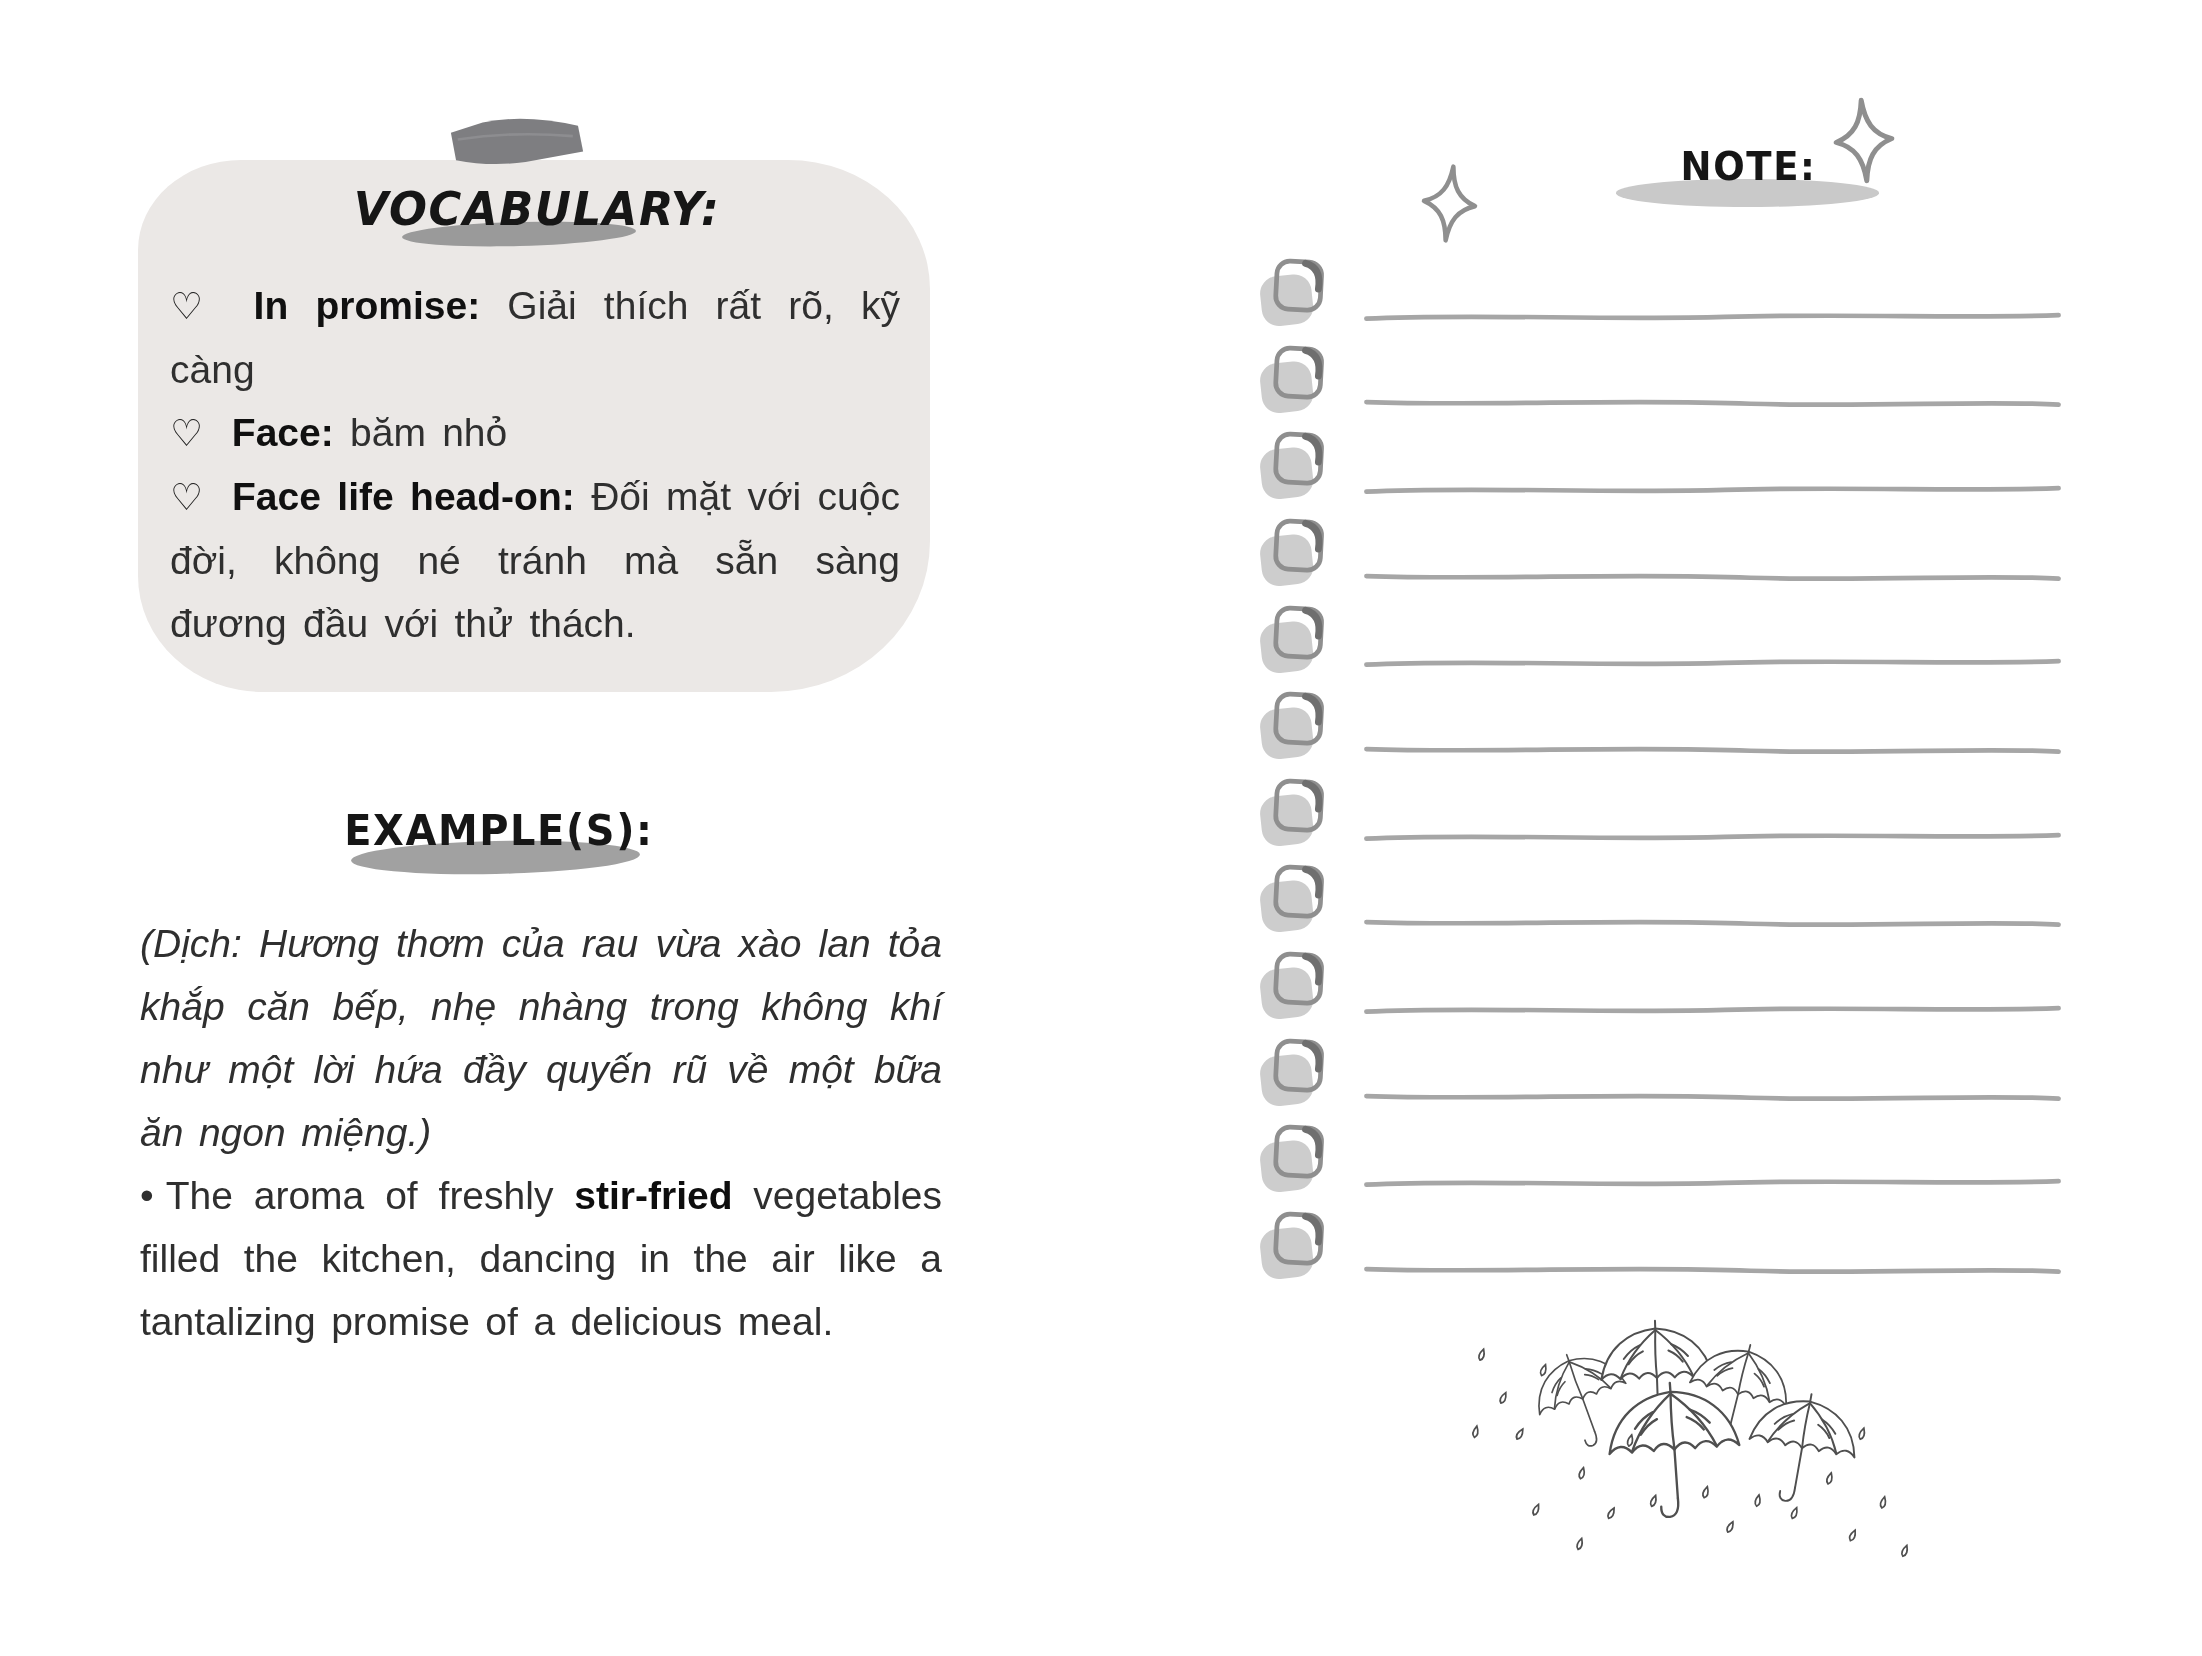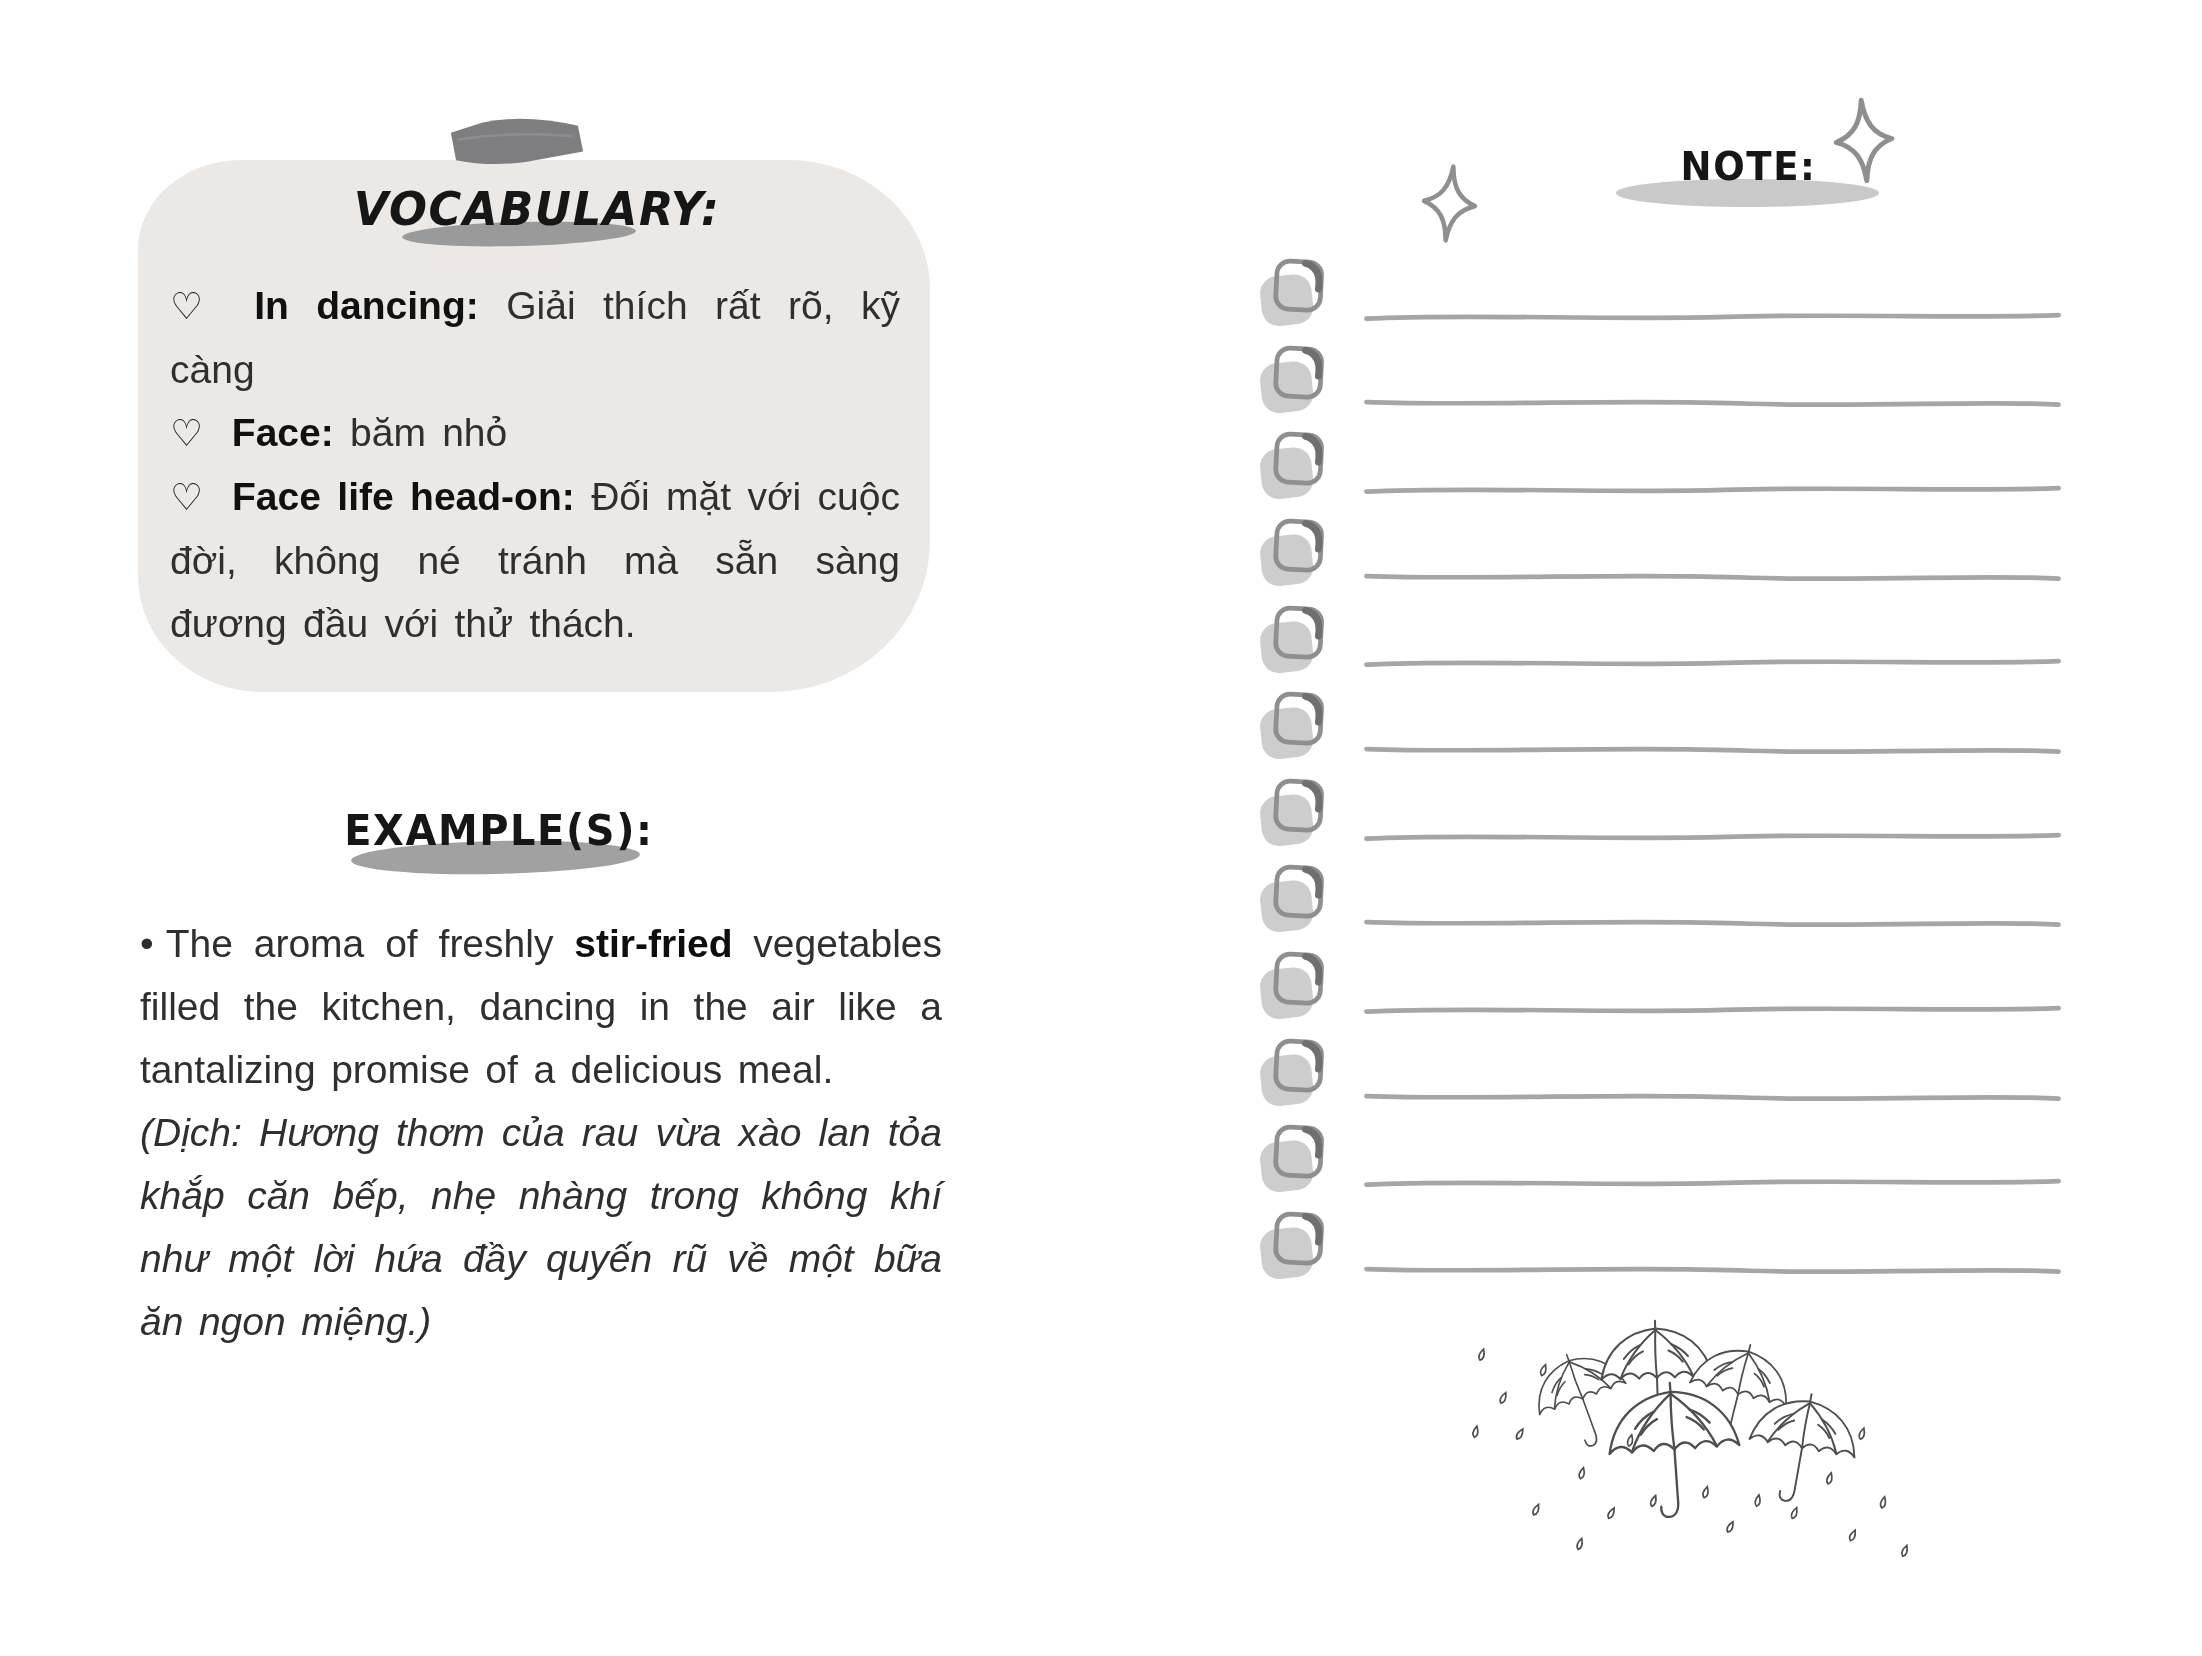--- a/index.html
+++ b/index.html
@@ -75,7 +75,7 @@
 </div>
 
 <div id="vocab-list">
-    <p class="vocab-entry"><span class="heart-bullet">♡ </span><b>In dancing: </b>Giải thích rất rõ, kỹ càng</p>
+    <p class="vocab-entry"><span class="heart-bullet">♡ </span><b>In promise: </b>Giải thích rất rõ, kỹ càng</p>
     <p class="vocab-entry"><span class="heart-bullet">♡ </span><b>Face: </b>băm nhỏ</p>
     <p class="vocab-entry"><span class="heart-bullet">♡ </span><b>Face life head-on: </b>Đối mặt với cuộc đời, không né tránh mà sẵn sàng đương đầu với thử thách.</p>
   </div>

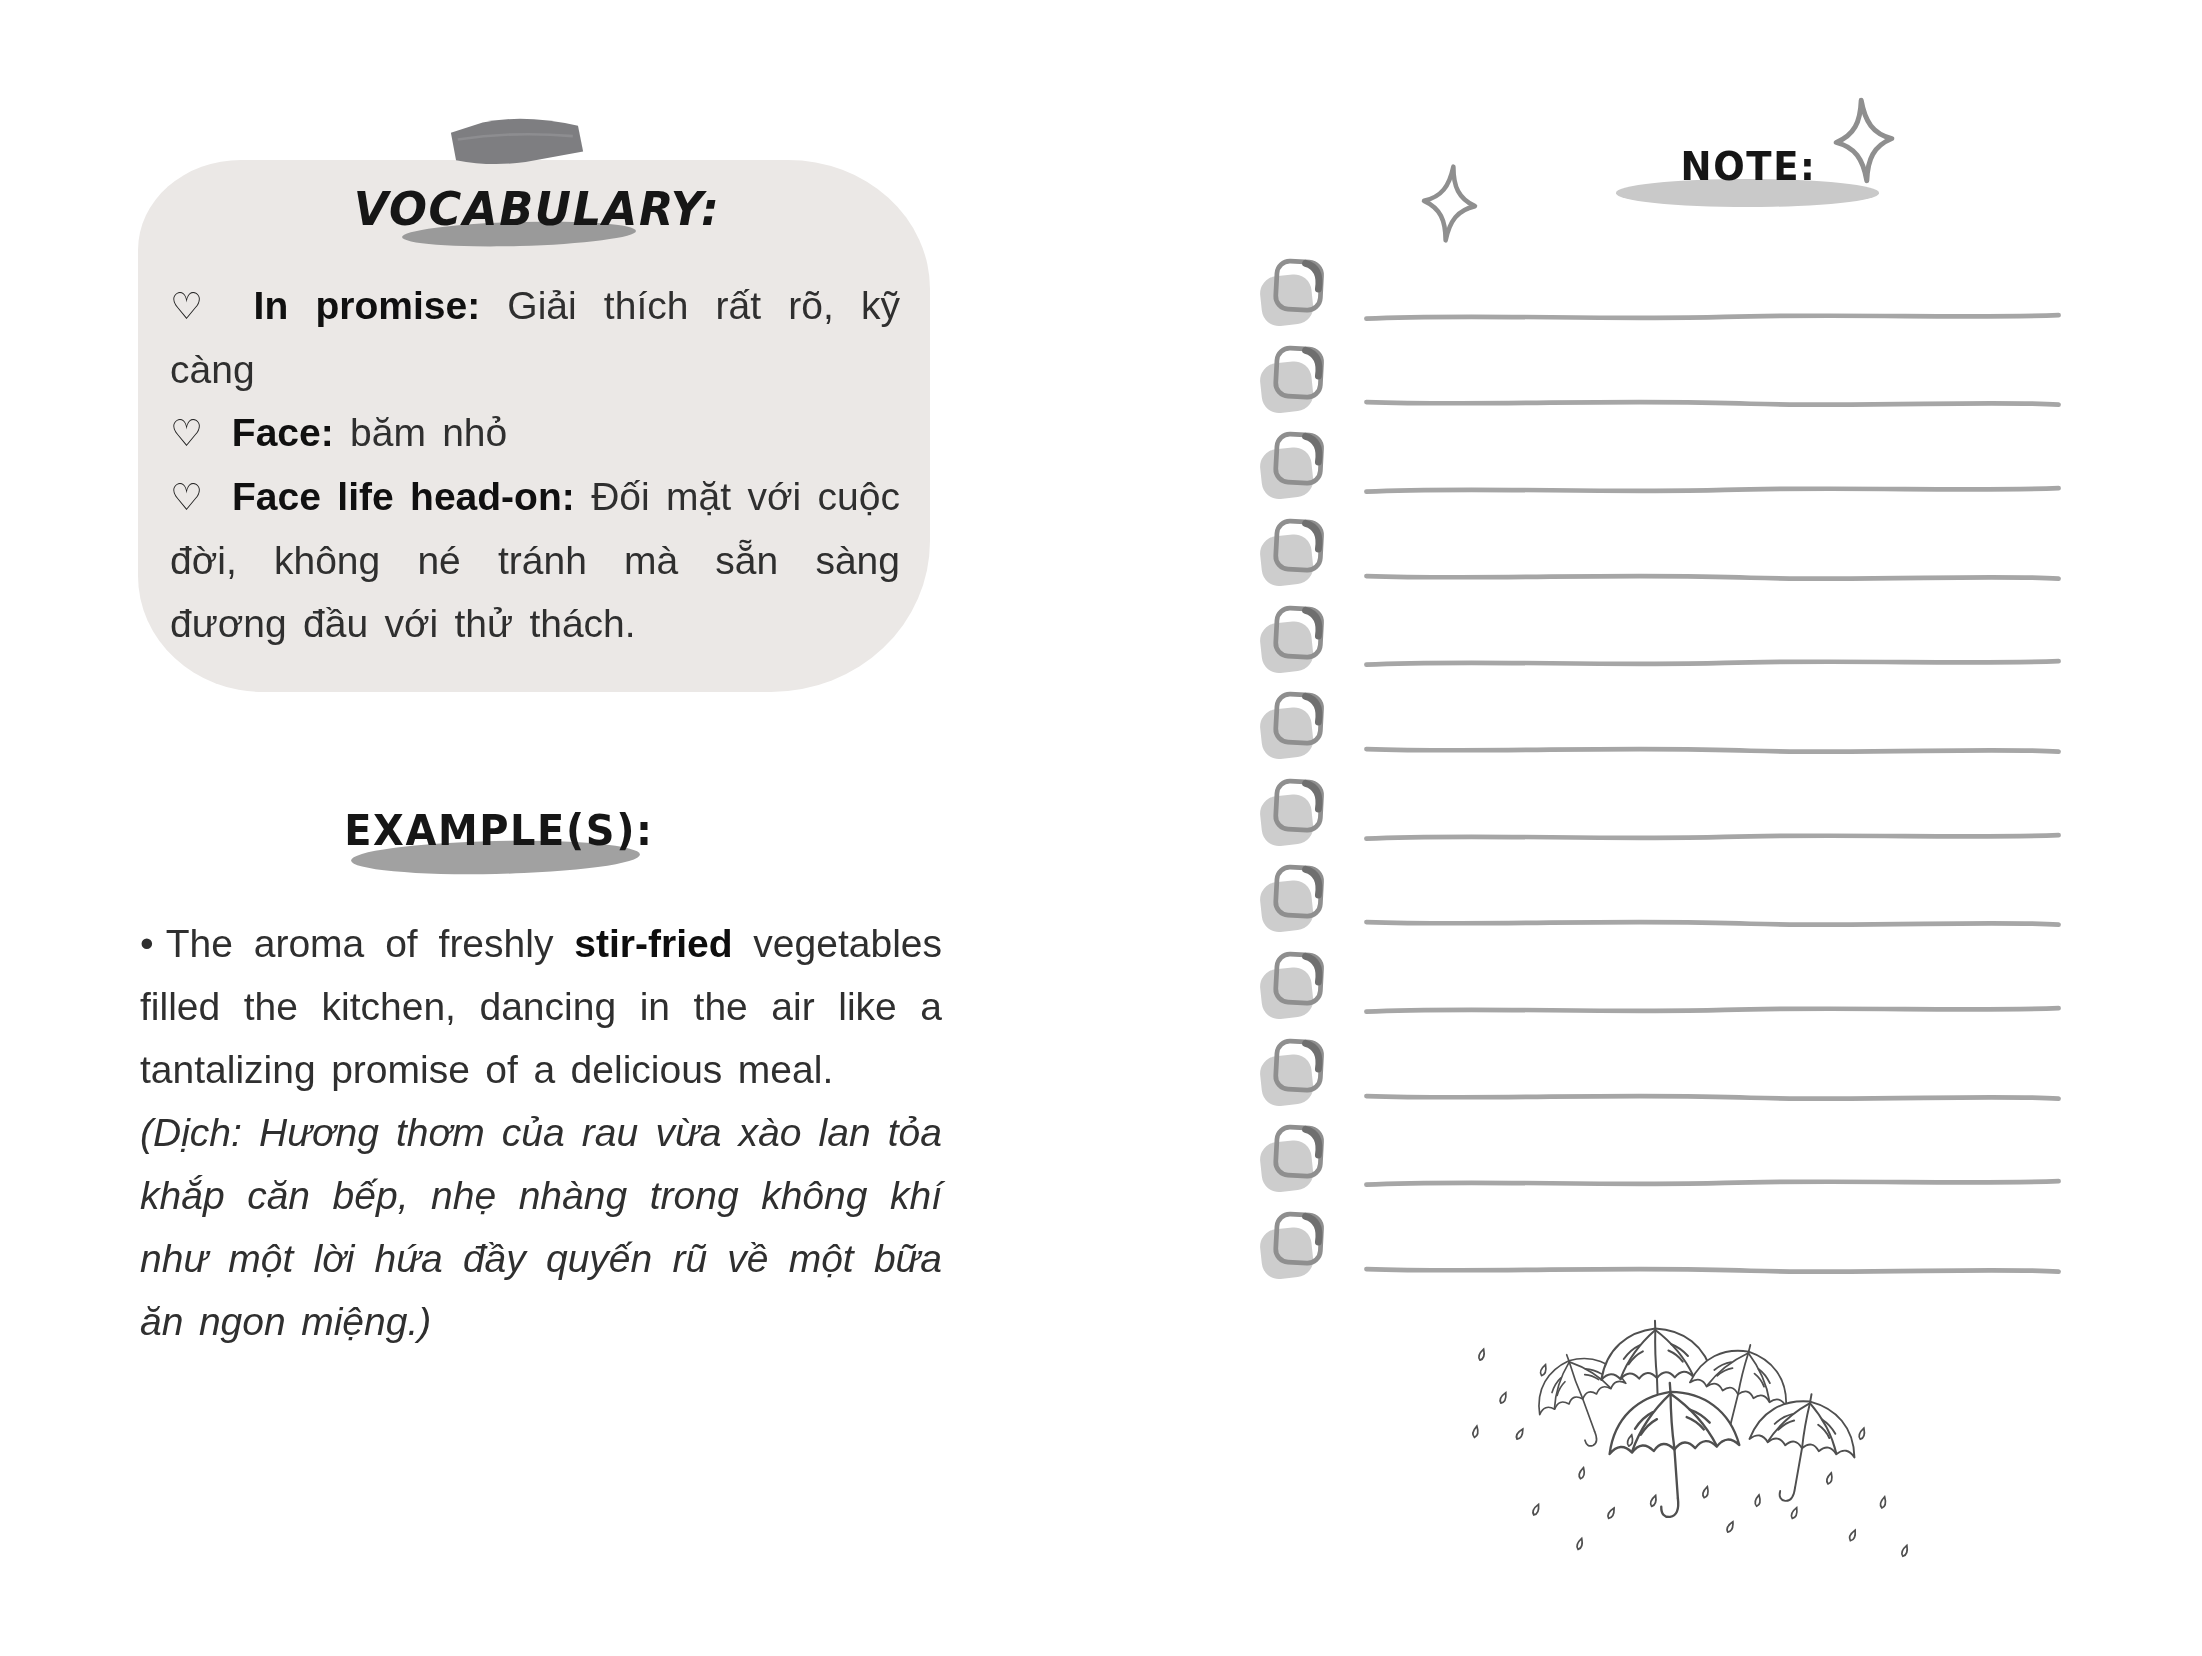--- a/index.html
+++ b/index.html
@@ -86,8 +86,8 @@
 </div>
 
 <div id="example-block">
+  <p class="example-par vi">(Dịch: Hương thơm của rau vừa xào lan tỏa khắp căn bếp, nhẹ nhàng trong không khí như một lời hứa đầy quyến rũ về một bữa ăn ngon miệng.)</p>
   <p class="example-par en" id="example-english"><span class="dot-bullet">•</span>The aroma of freshly <b>stir-fried</b> vegetables filled the kitchen, dancing in the air like a tantalizing promise of a delicious meal.</p>
-  <p class="example-par vi">(Dịch: Hương thơm của rau vừa xào lan tỏa khắp căn bếp, nhẹ nhàng trong không khí như một lời hứa đầy quyến rũ về một bữa ăn ngon miệng.)</p>
 </div>
 
 <svg class="sparkle" id="sparkle-left" viewBox="0 0 40 56">

